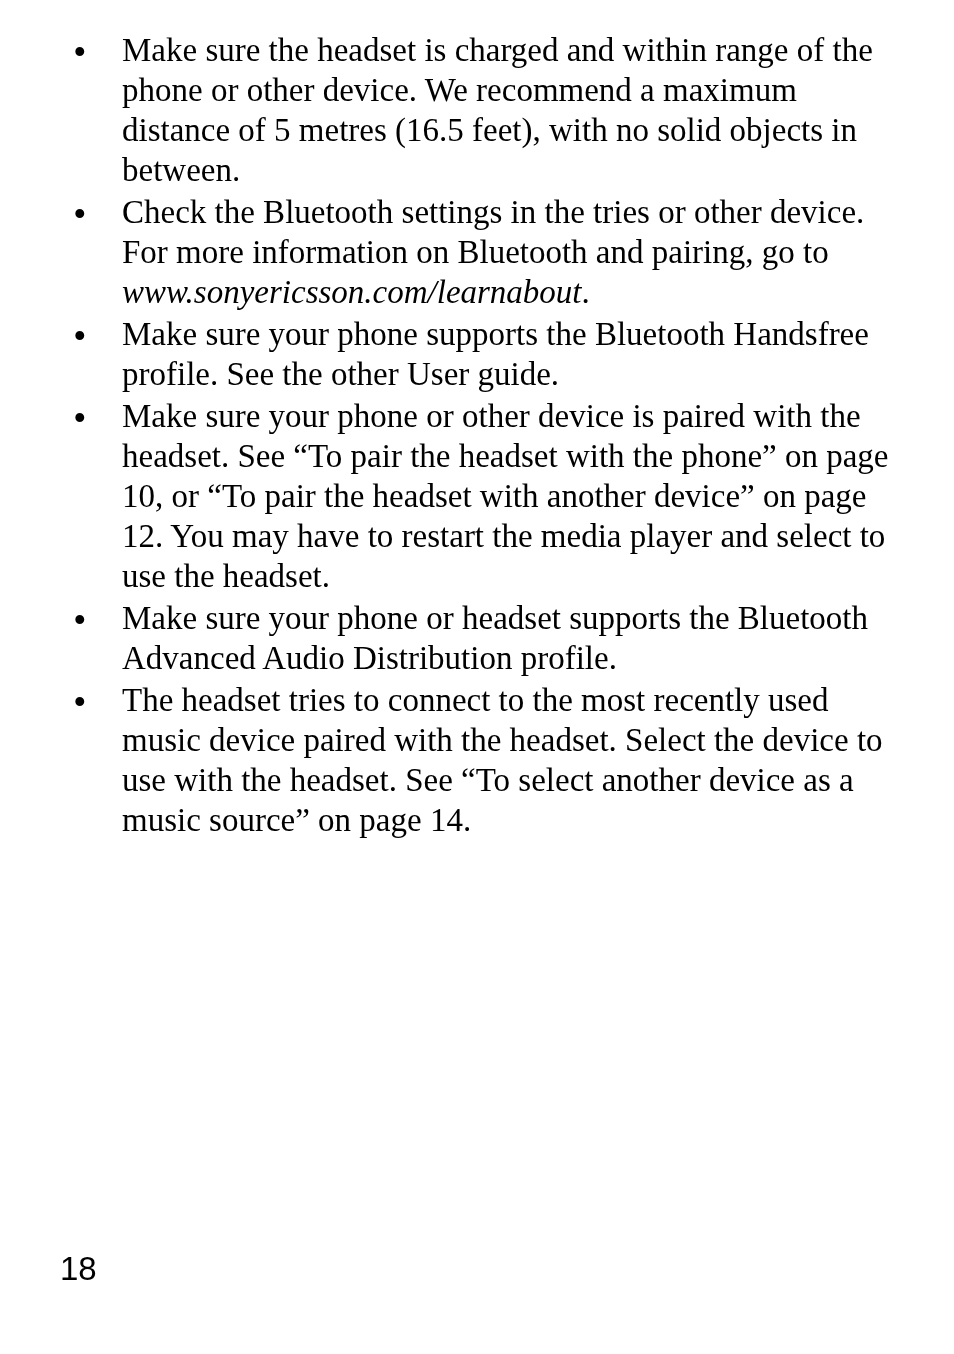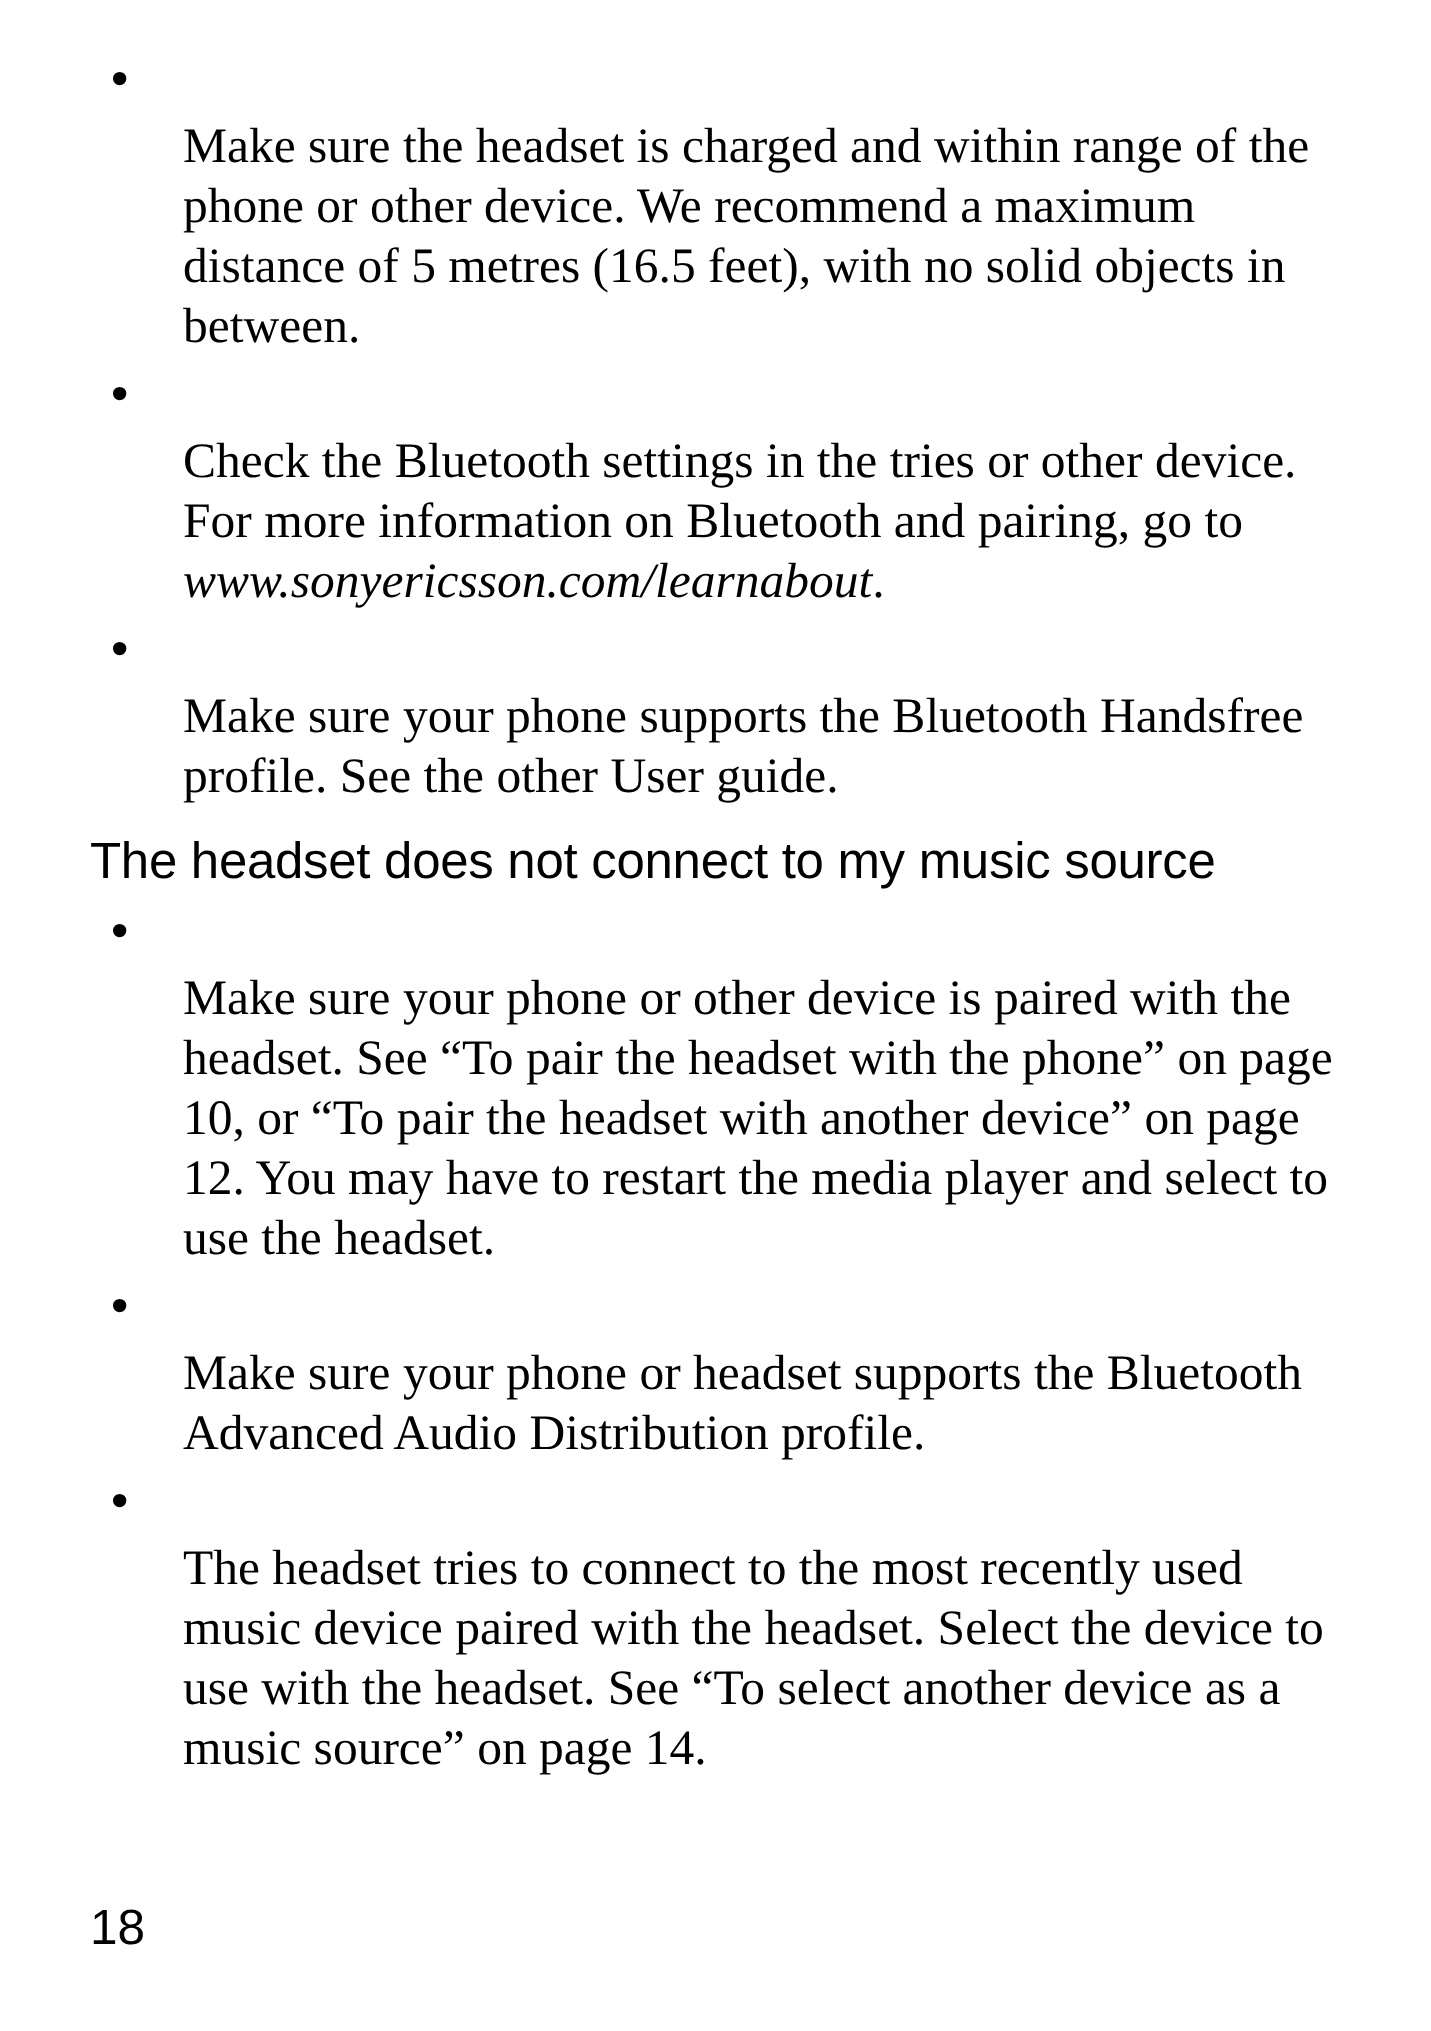--- a/index.html
+++ b/index.html
@@ -8,7 +8,7 @@
   ul { list-style: none; }
   li { display: flex; align-items: flex-start; margin-bottom: 2px; }
   .bullet { font-family: Arial, Helvetica, sans-serif; font-size: 33px; line-height: 44px; width: 62px; flex-shrink: 0; text-align: left; padding-left: 14px; }
-  .li-text { font-size: 33px; line-height: 40px; margin-top: 48px; }
+  .li-text { font-size: 33px; line-height: 40px; }
   .li-text .italic { font-style: italic; text-align: right; }
   h2 { font-family: Arial, Helvetica, sans-serif; font-weight: 400; font-size: 34px; line-height: 44px; margin-top: 14px; margin-bottom: 2px; letter-spacing: -0.2px; }
   .page-number { position: absolute; left: 60px; bottom: 50px; font-family: Arial, Helvetica, sans-serif; font-size: 33px; }

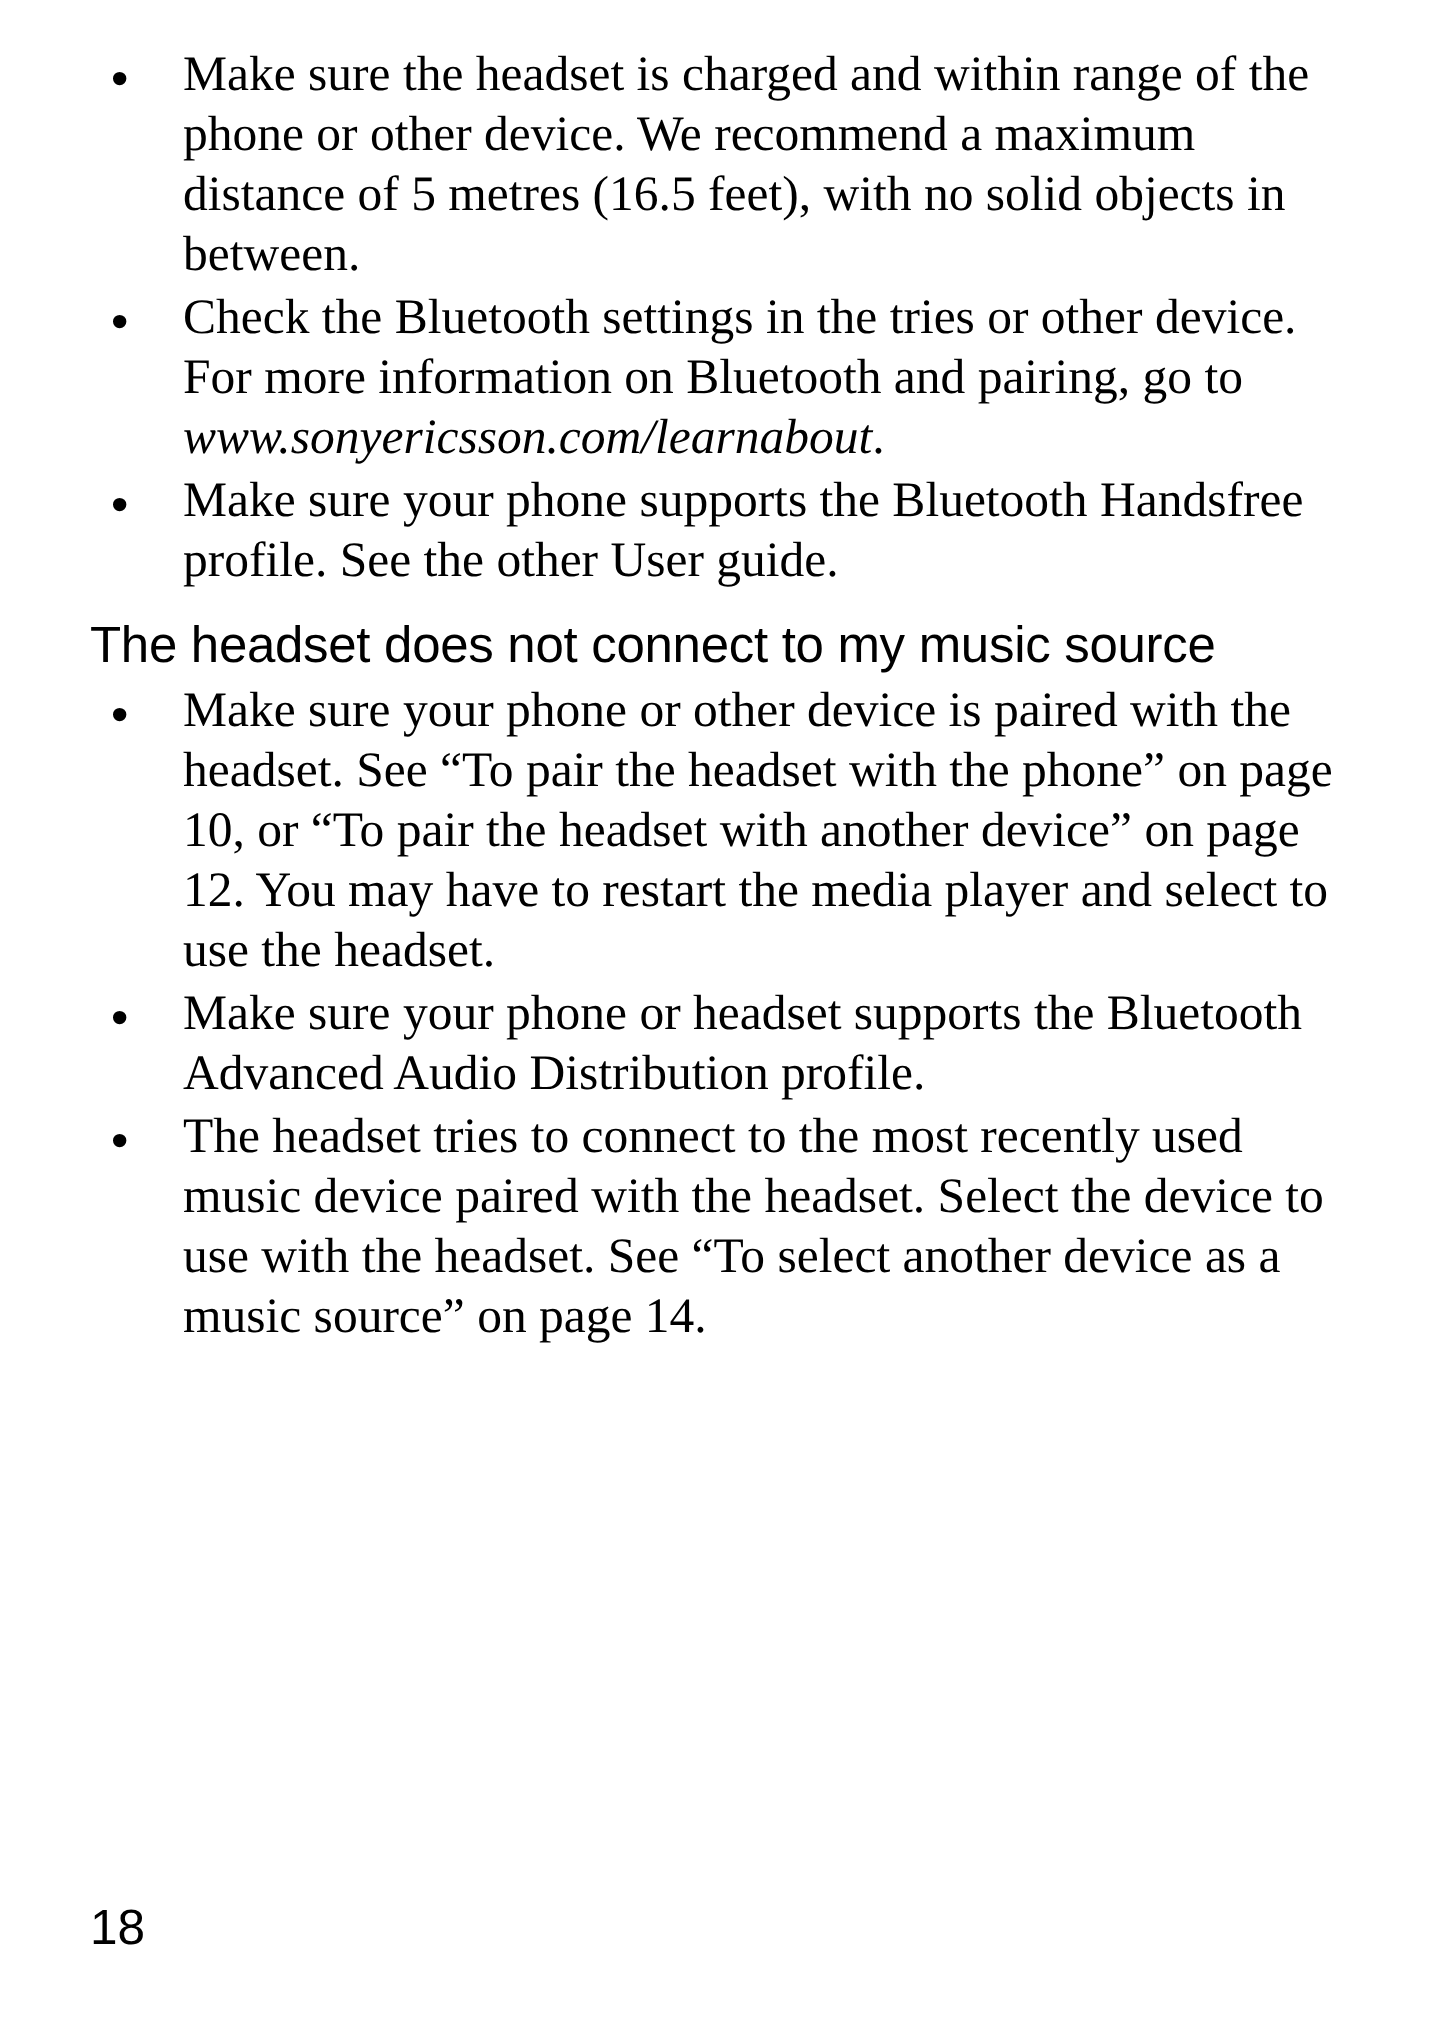--- a/index.html
+++ b/index.html
@@ -35,7 +35,6 @@
     </li>
   </ul>
 
-  <h2>The headset does not connect to my music source</h2>
 
   <ul>
     <li>

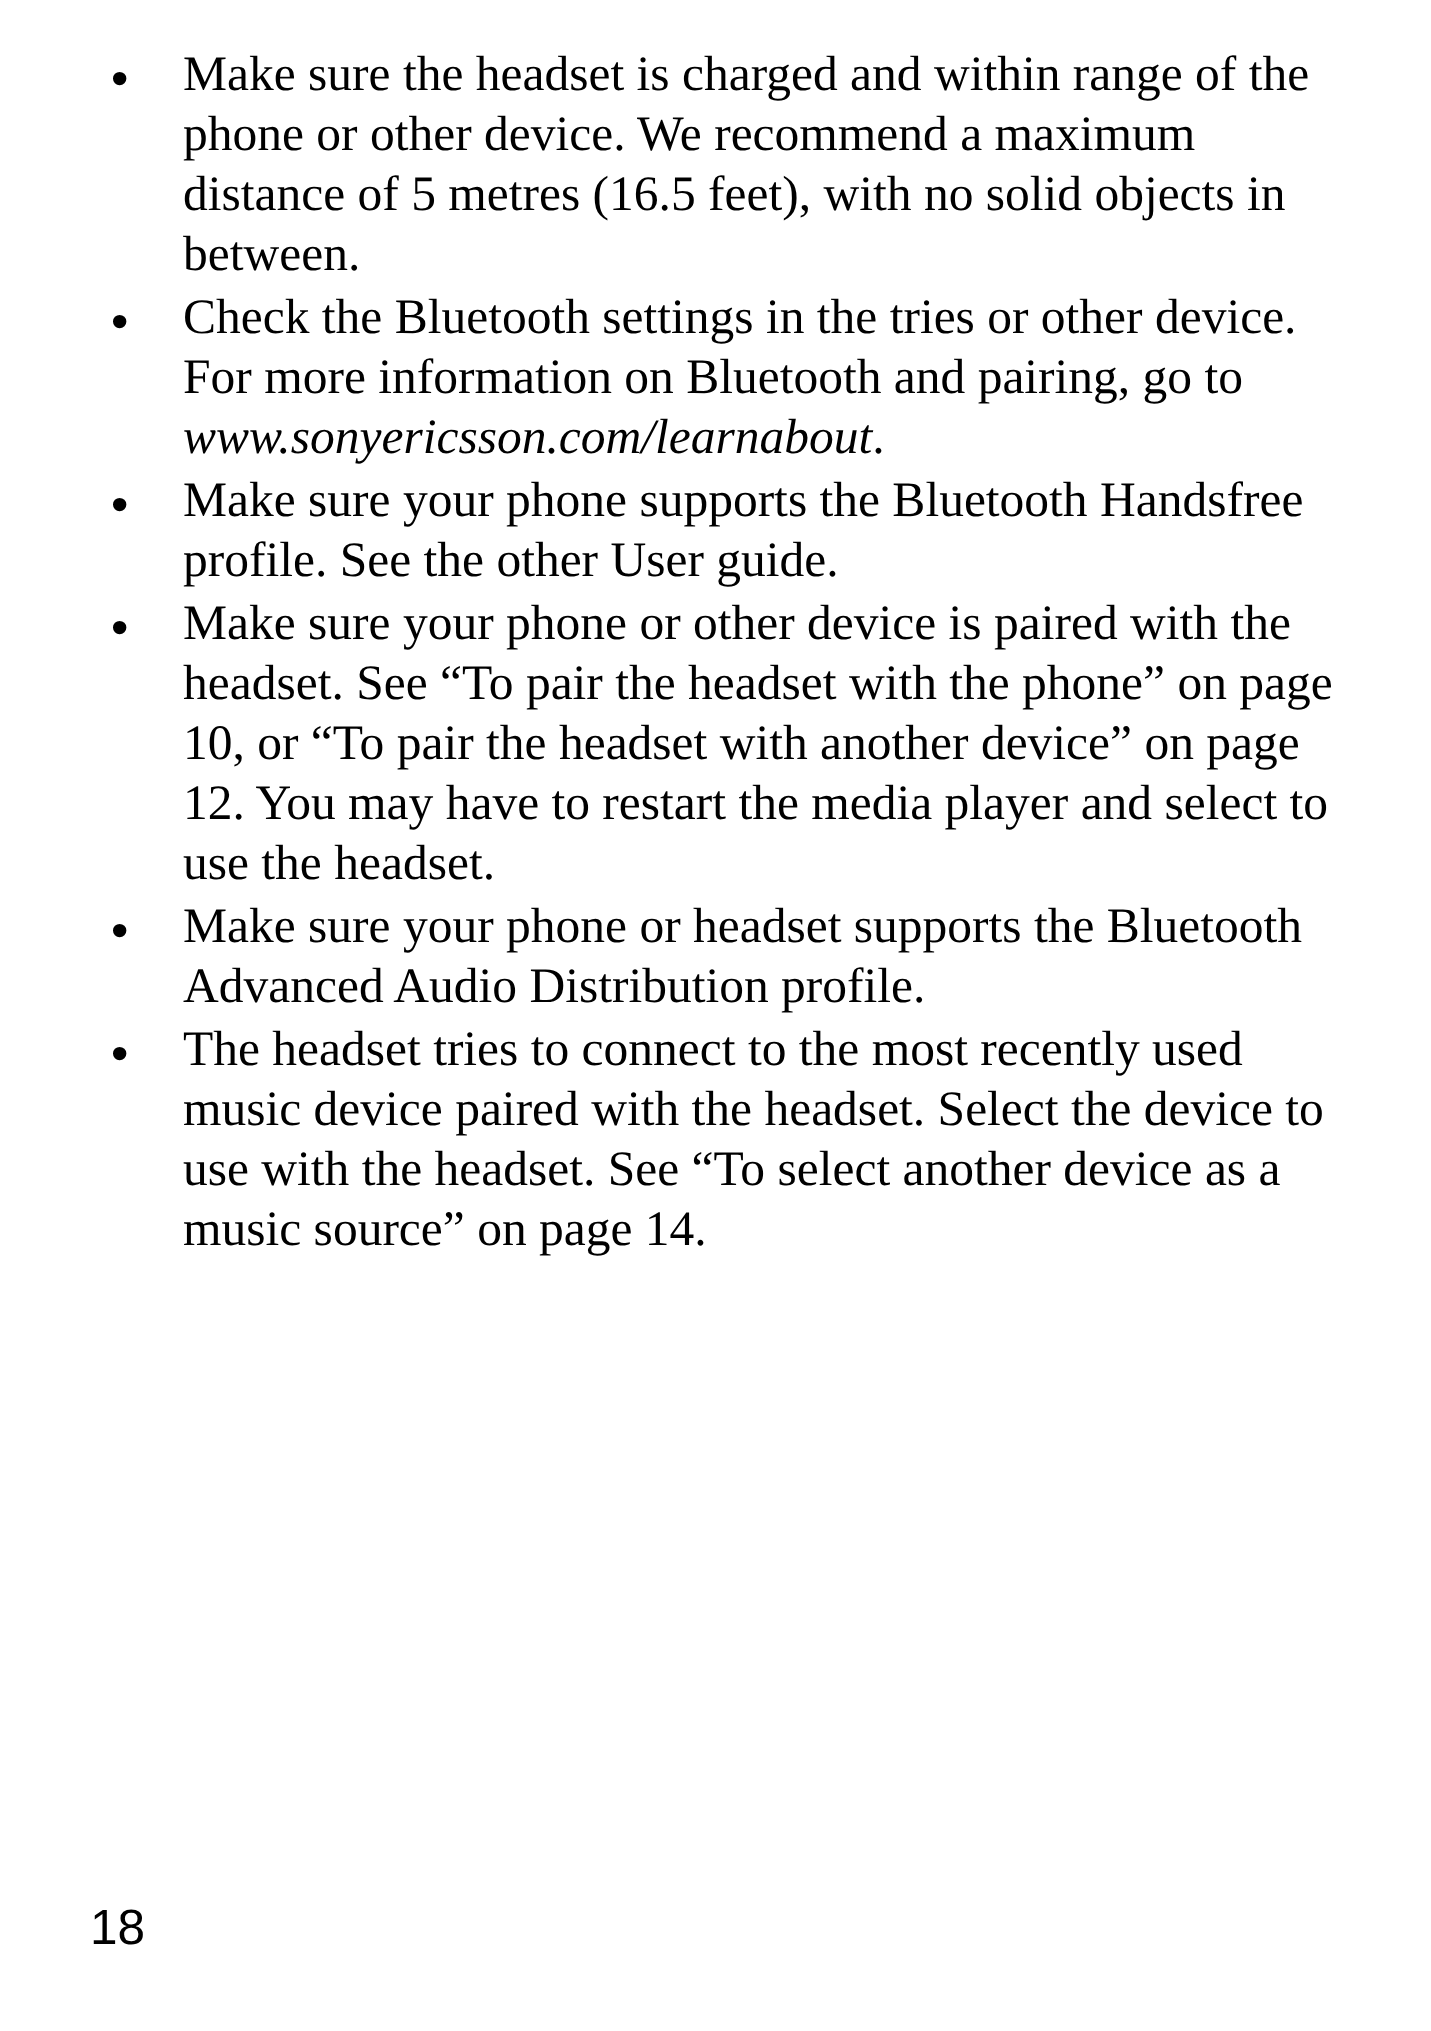--- a/index.html
+++ b/index.html
@@ -11,7 +11,7 @@
   .li-text { font-size: 33px; line-height: 40px; }
   .li-text .italic { font-style: italic; text-align: right; }
   h2 { font-family: Arial, Helvetica, sans-serif; font-weight: 400; font-size: 34px; line-height: 44px; margin-top: 14px; margin-bottom: 2px; letter-spacing: -0.2px; }
-  .page-number { position: absolute; left: 60px; bottom: 50px; font-family: Arial, Helvetica, sans-serif; font-size: 33px; }
+  .page-number { position: absolute; left: 60px; bottom: 66px; font-family: Arial, Helvetica, sans-serif; font-size: 33px; }
 </style>
 </head>
 <body>

